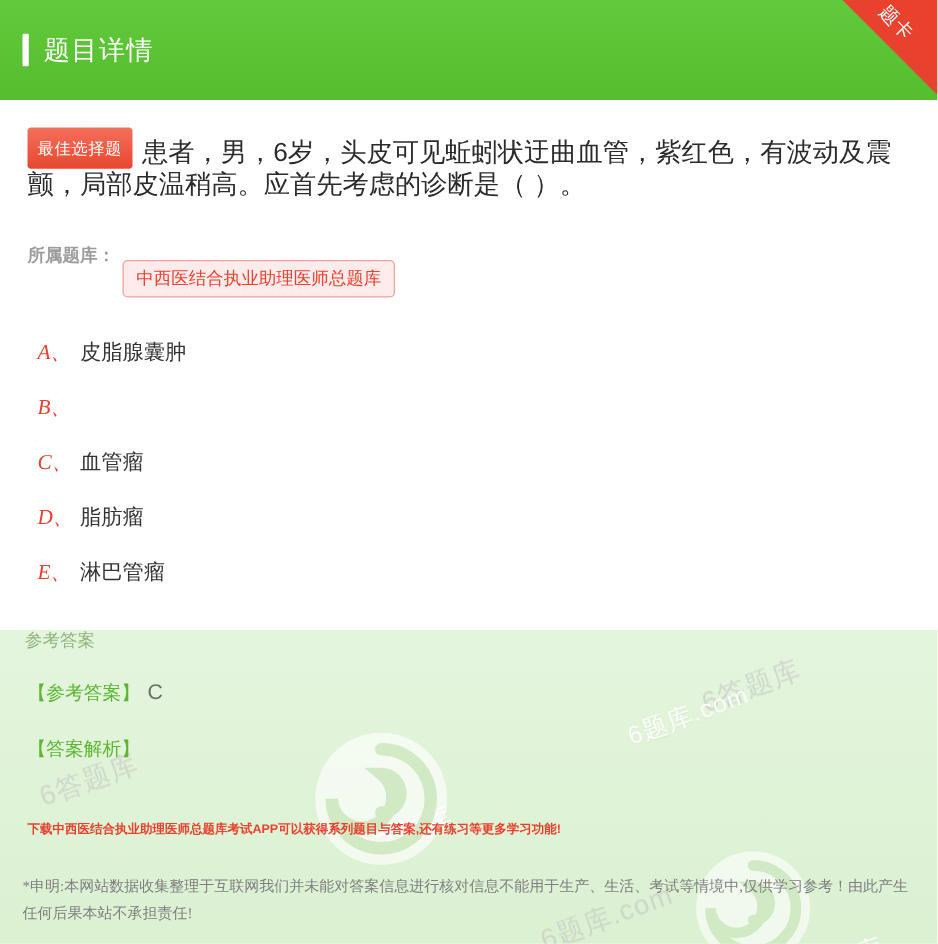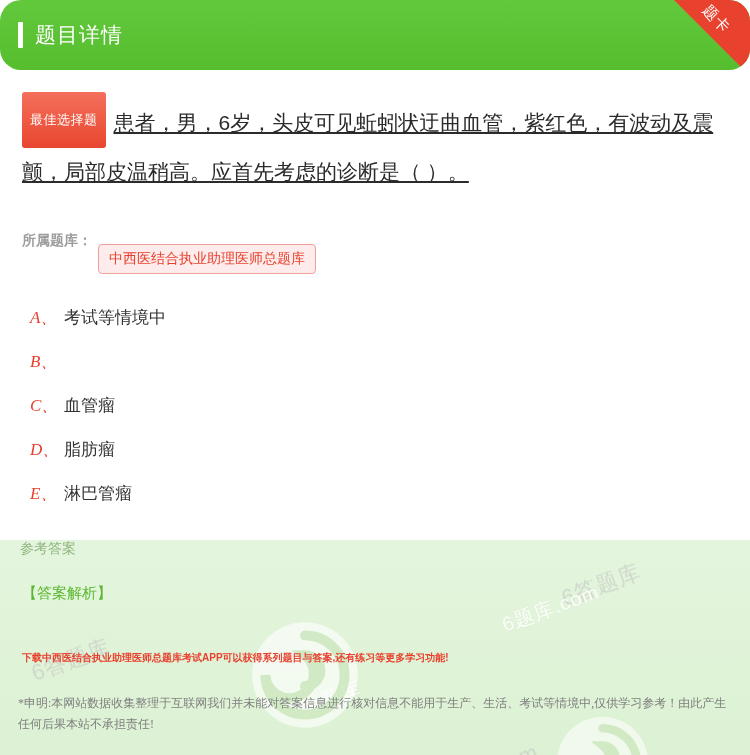--- a/index.html
+++ b/index.html
@@ -18,13 +18,12 @@
   
   .header {
     position: relative;
-    height: 70px;
+    height: 80px;
     background: #5bc236;
     background: linear-gradient(180deg, #62c93c 0%, #55bd2e 100%);
     display: flex;
     align-items: center;
     overflow: hidden;
-    border-radius: 21px;
   }
   .header-bar {
     width: 5px;

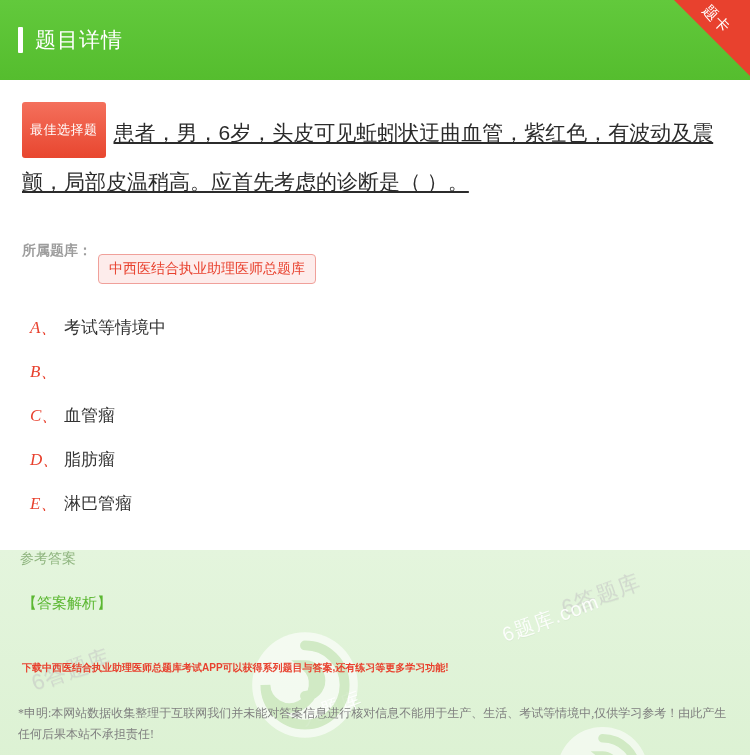--- a/index.html
+++ b/index.html
@@ -77,9 +77,8 @@
   .q-line {
     font-size: 21px;
     color: #2b2b2b;
-    line-height: 48px;
+    line-height: 25px;
     text-indent: 0;
-    text-decoration: underline;
   }
   .tag-best {
     display: inline-block;

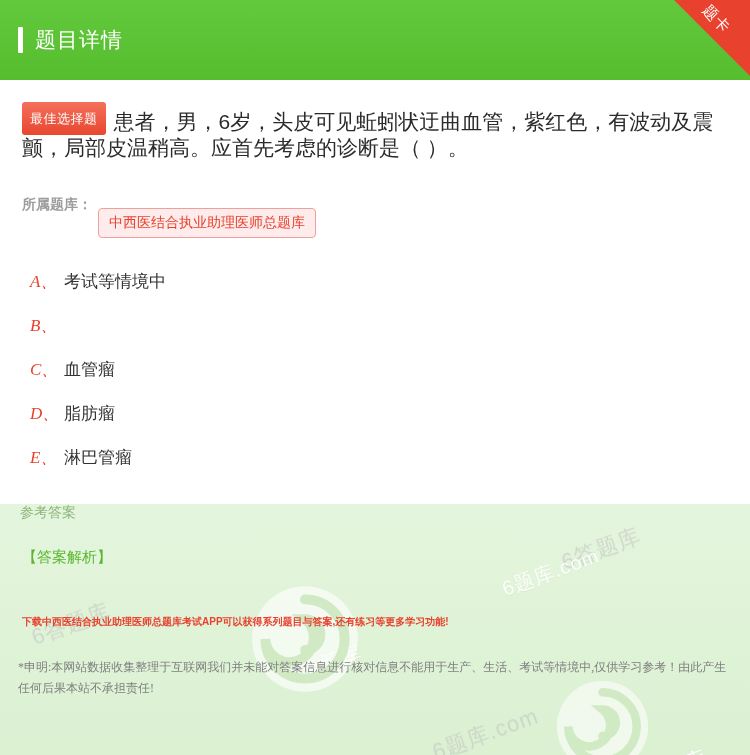--- a/index.html
+++ b/index.html
@@ -248,7 +248,7 @@
 <div class="options">
   <div class="option">
     <span class="opt-letter">A、</span>
-    <span class="opt-text">考试等情境中</span>
+    <span class="opt-text">皮脂腺囊肿</span>
   </div>
   <div class="option">
     <span class="opt-letter">B、</span>

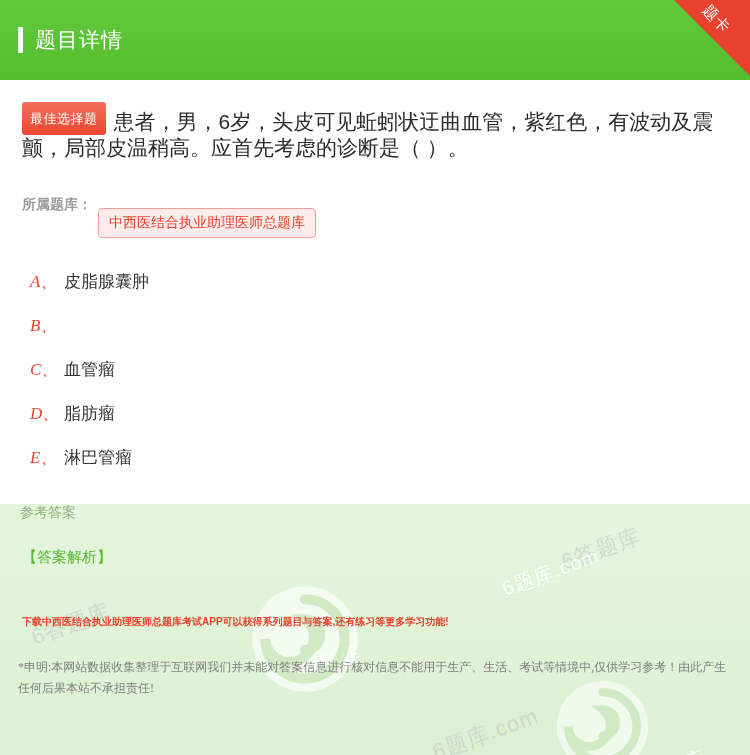--- a/index.html
+++ b/index.html
@@ -294,6 +294,10 @@
   </div>
 
   <div class="answer-body">
+    <div class="ans-label">
+      <span>【参考答案】</span>
+      <span class="ans-value">C</span>
+    </div>
     <div class="ans-label2">【答案解析】</div>
     <div class="promo">下载中西医结合执业助理医师总题库考试APP可以获得系列题目与答案,还有练习等更多学习功能!</div>
   </div>

